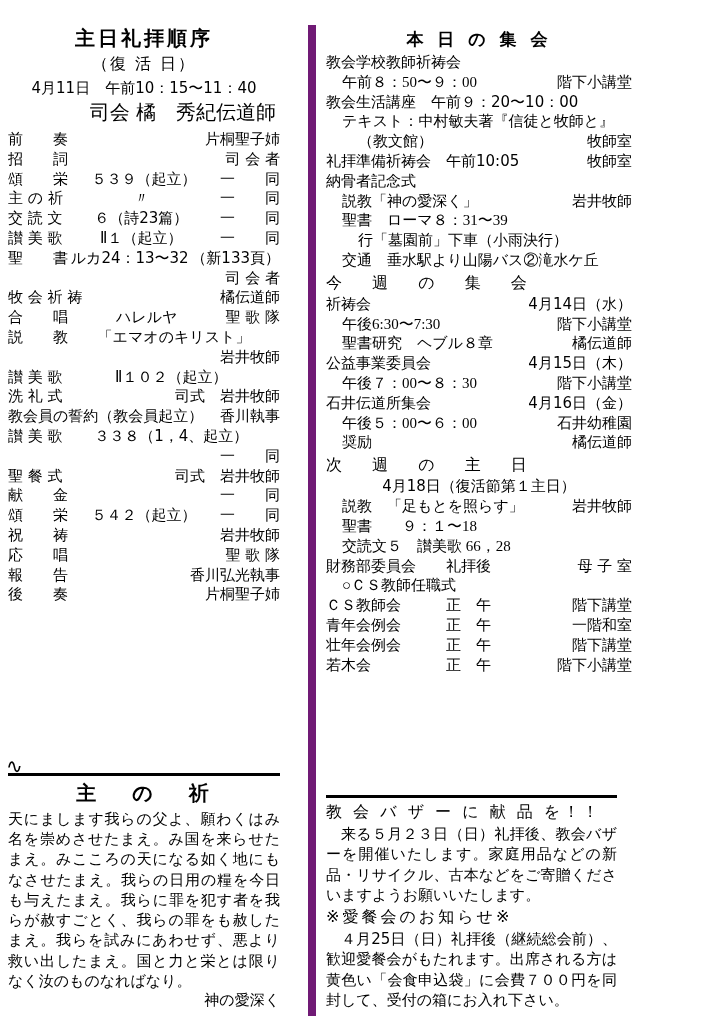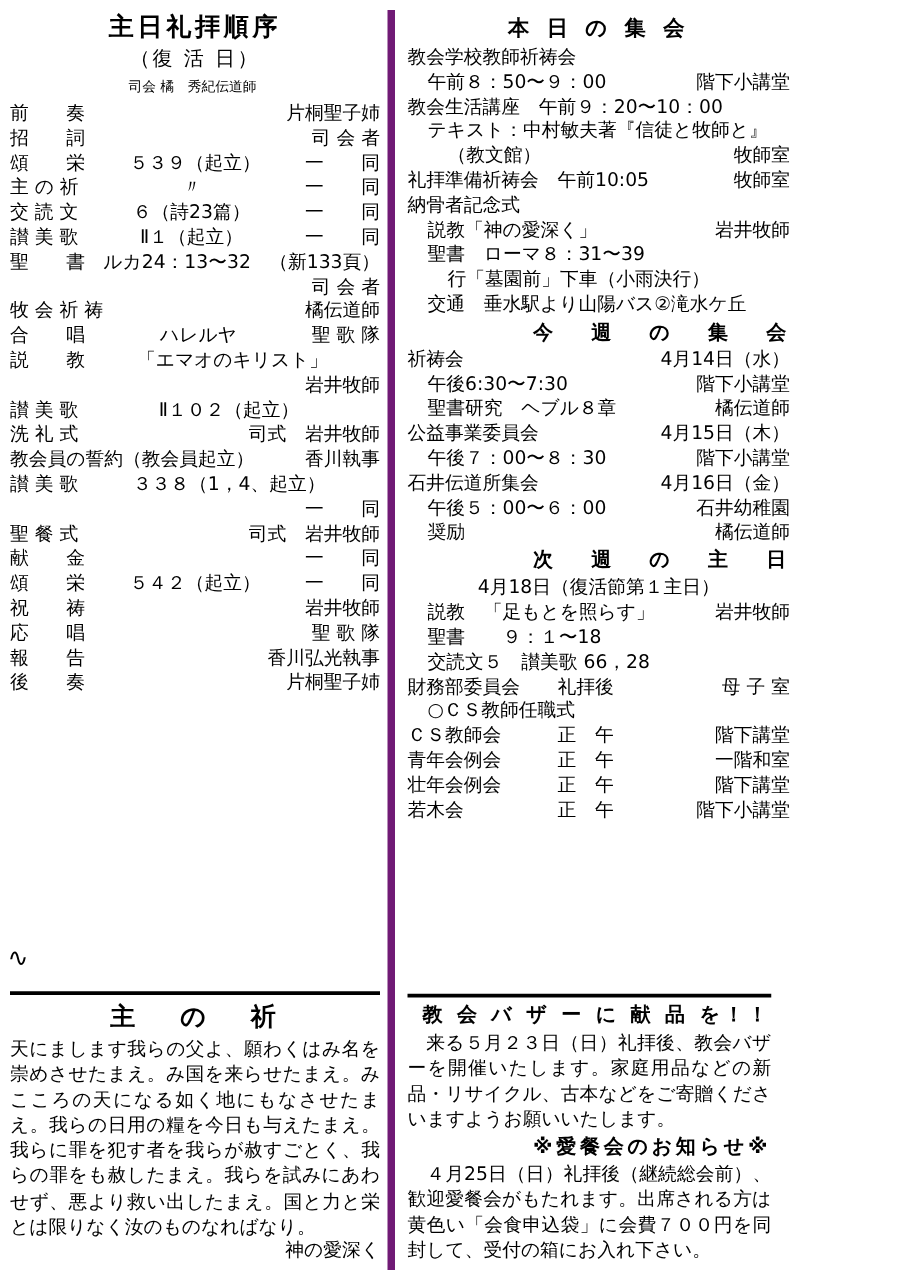--- a/index.html
+++ b/index.html
@@ -19,7 +19,7 @@
     width: 640px;
     height: 1024px;
     box-sizing: border-box;
-    padding: 8px 8px 8px 8px;
+    padding: 25px 8px 8px 8px;
     display: flex;
     flex-direction: row;
   }

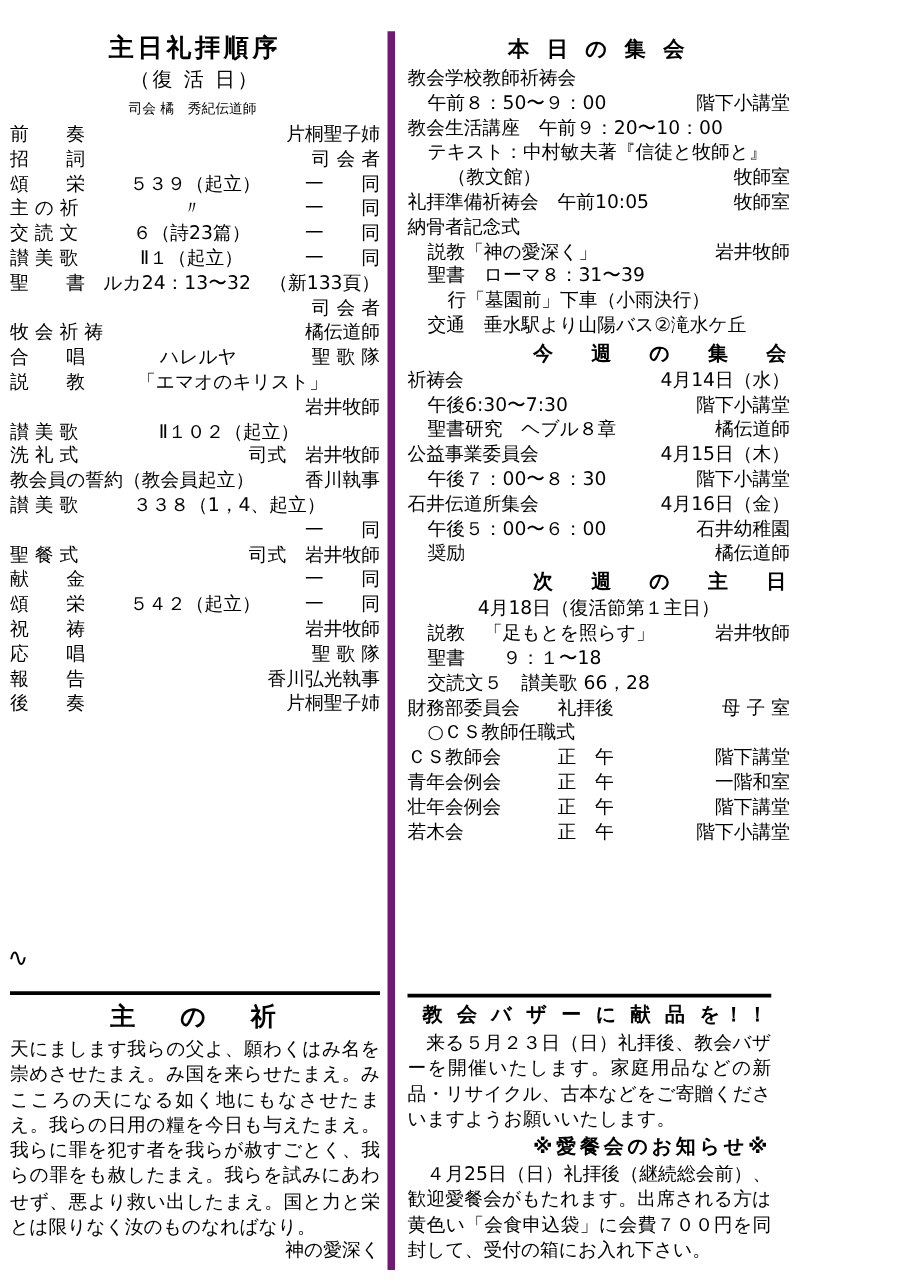--- a/index.html
+++ b/index.html
@@ -34,7 +34,8 @@
   .col-right {
     width: 357px;
     padding-left: 10px;
-    border-left: 6px solid #701a75;
+    border-left: 8px solid #701a75;
+    margin-left: 22px;
   }
   .title {
     text-align: center;

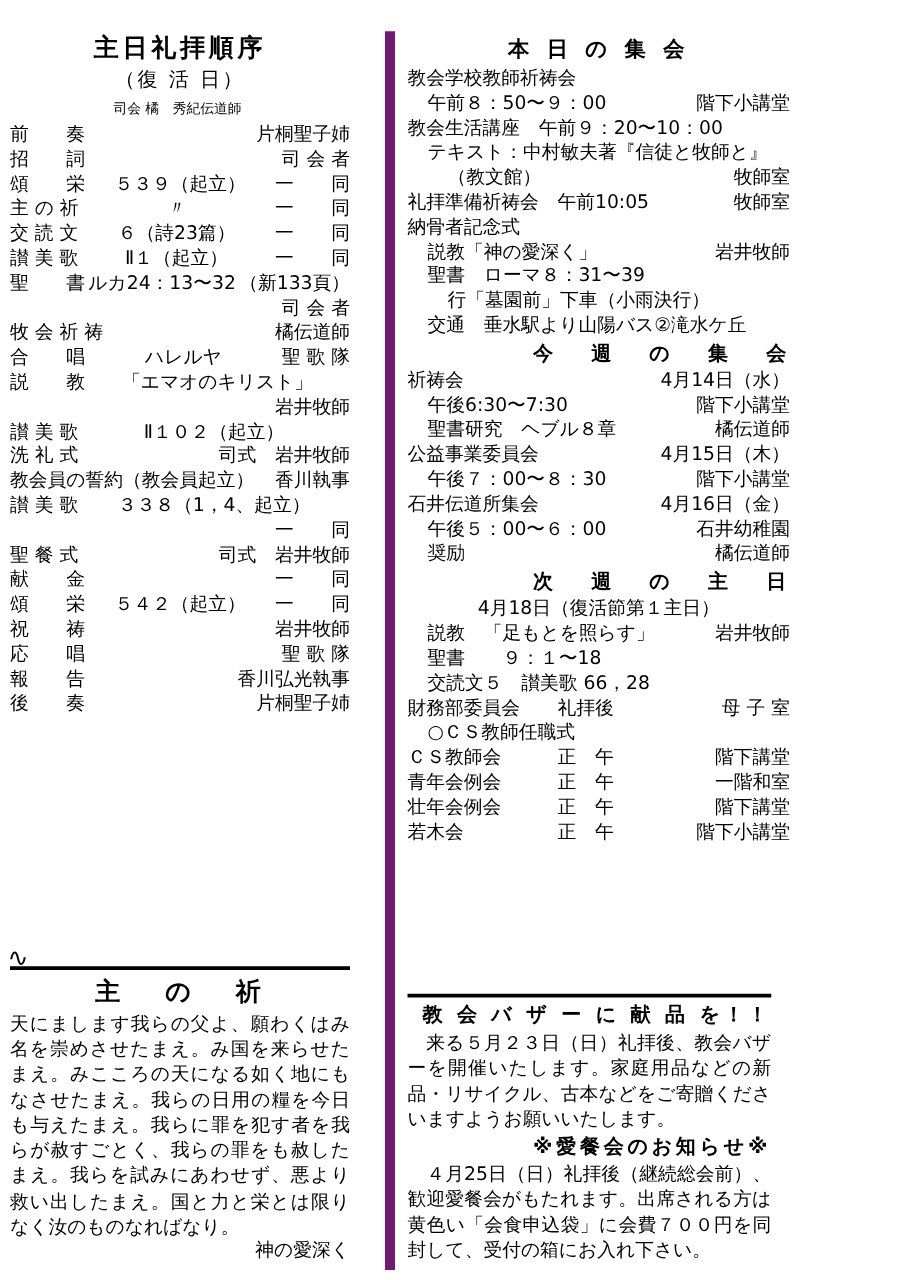--- a/index.html
+++ b/index.html
@@ -142,6 +142,7 @@
 
     <div class="title">主日礼拝順序</div>
     <div class="subtitle">（復 活 日）</div>
+    <div class="centerline">4月11日　午前10：15〜11：40</div>
     <div class="rightline">司会 橘　秀紀伝道師</div>
 
     <div class="tiny-gap"></div>

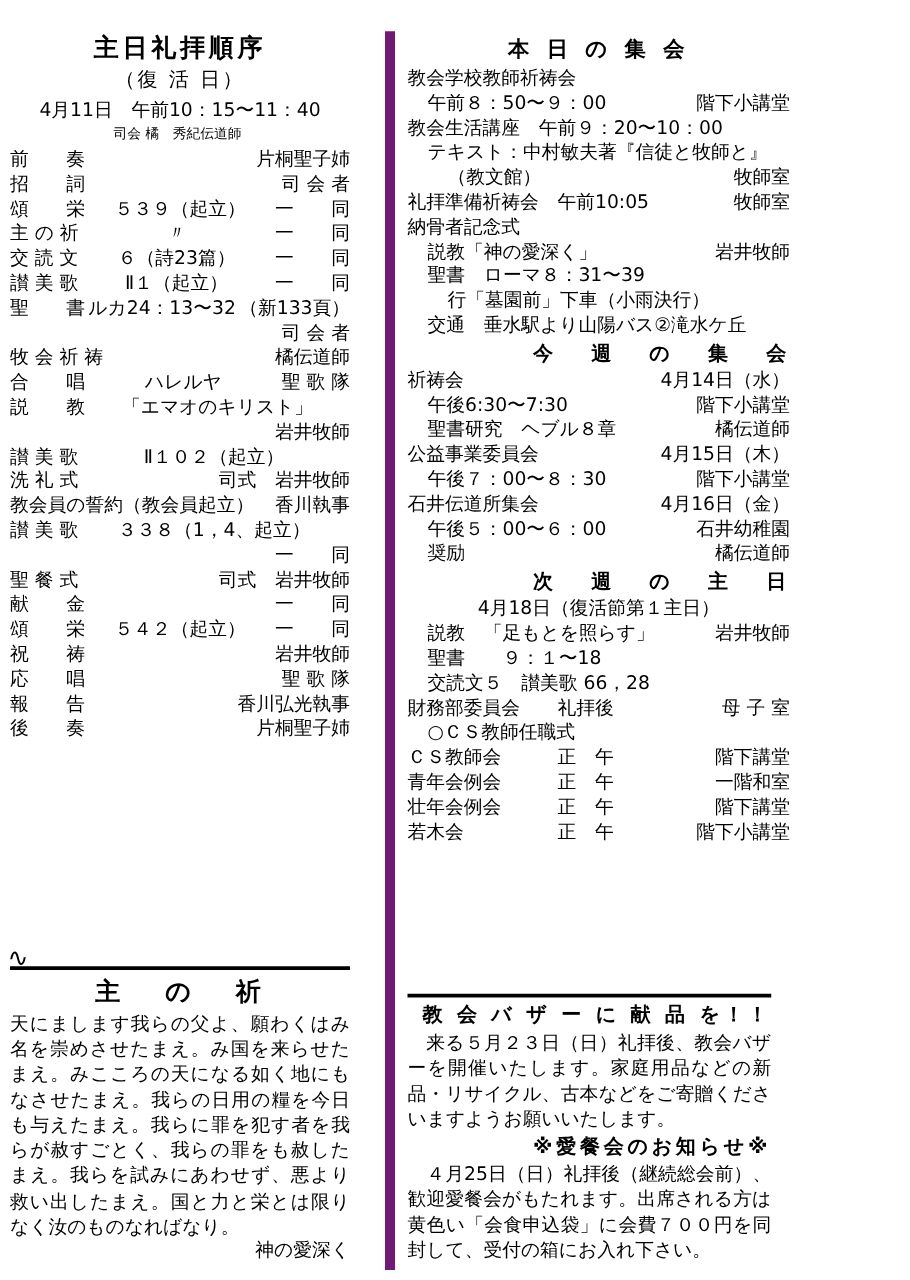--- a/index.html
+++ b/index.html
@@ -78,7 +78,7 @@
     flex: 0 0 auto;
     text-align: center;
   }
-  .r-indent-1 { padding-left: 16px; }
+  .r-indent-1 { padding-left: 16px; font-family: Liberation Serif, serif; }
   .r-indent-2 { padding-left: 32px; gap: 32px; }
 
   .sec-head {

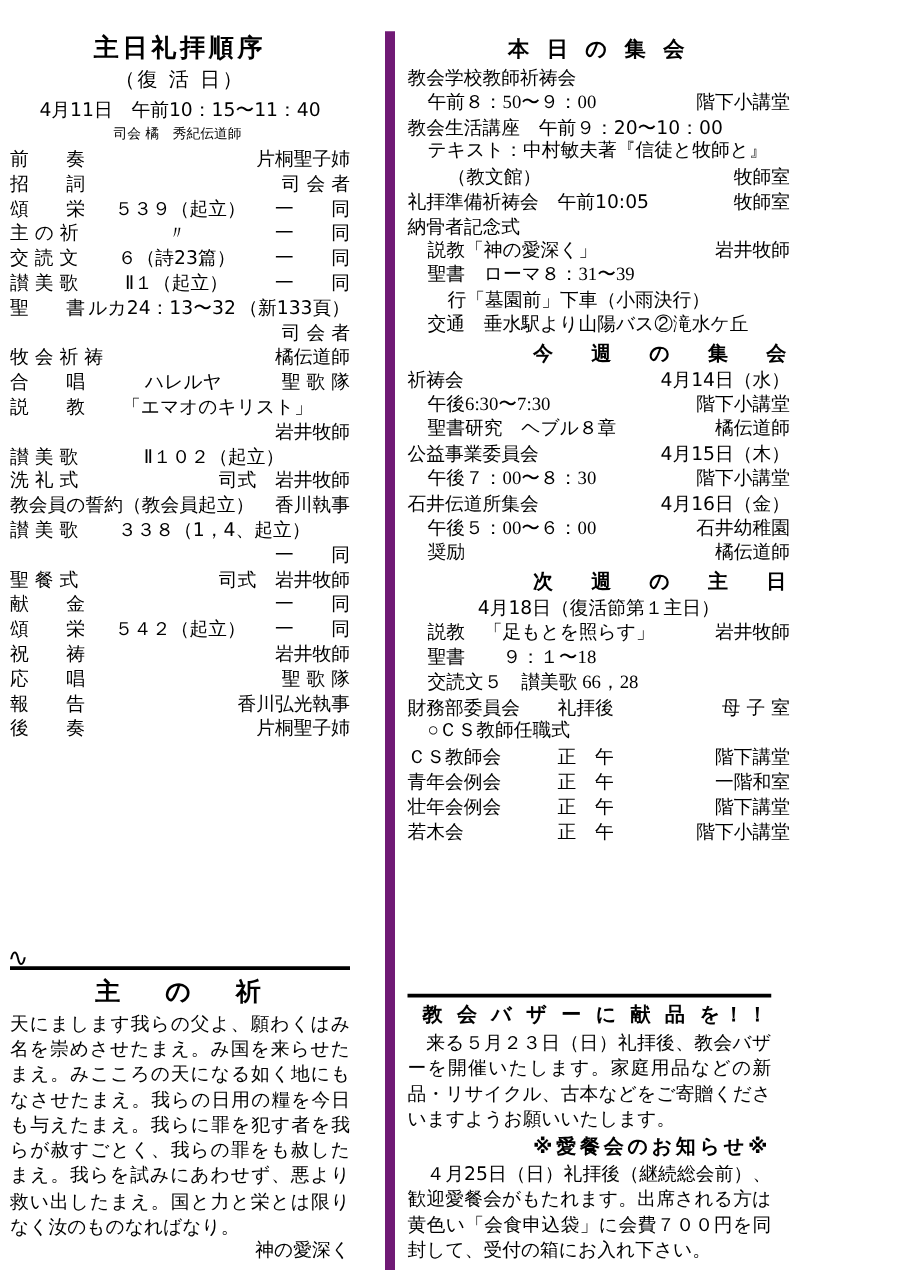--- a/index.html
+++ b/index.html
@@ -56,8 +56,8 @@
     margin-bottom: 1px;
   }
   .rightline {
-    text-align: center;
-    font-size: 11px;
+    text-align: right;
+    font-size: 20px;
     margin-bottom: 1px;
     padding-right: 4px;
   }

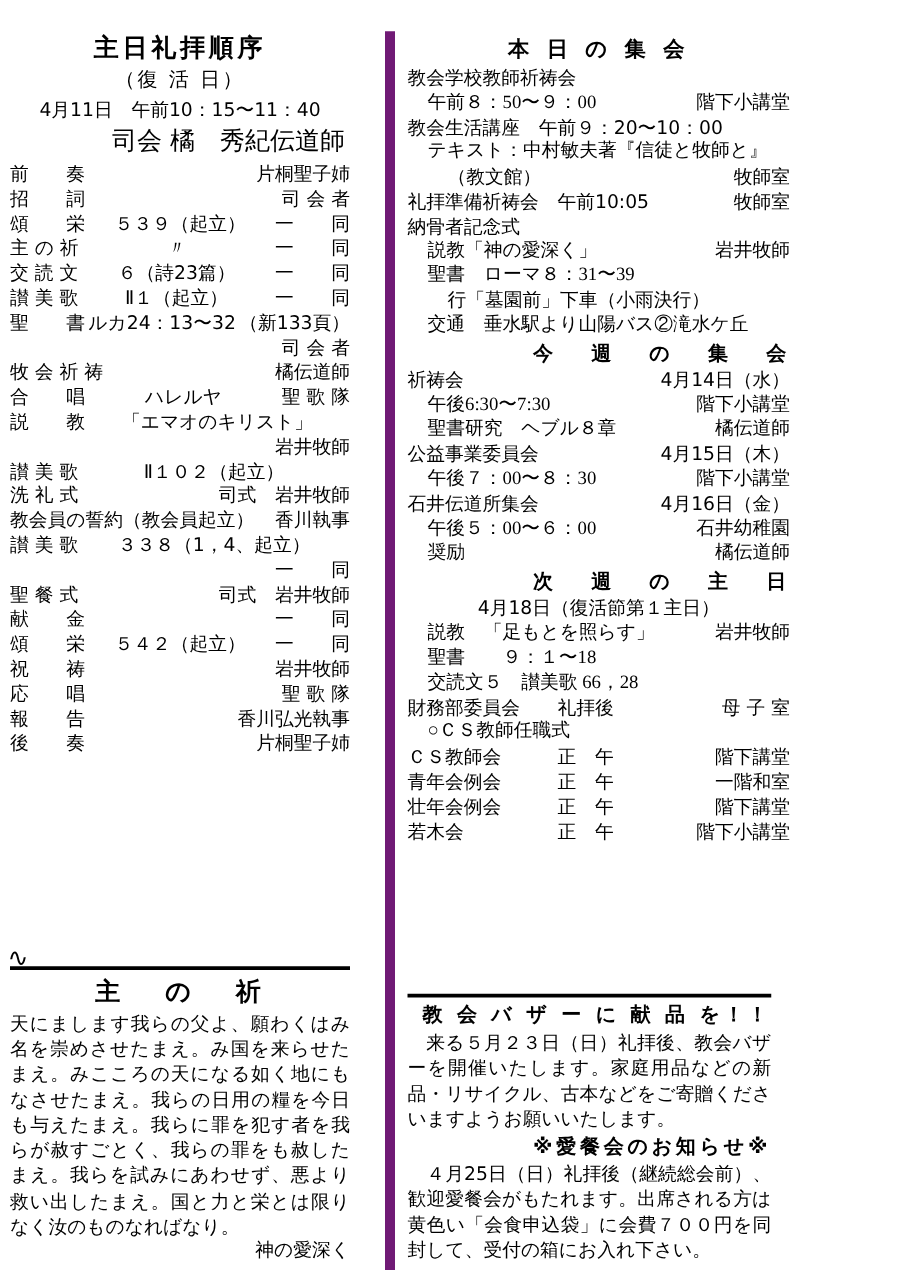--- a/index.html
+++ b/index.html
@@ -89,9 +89,9 @@
     margin: 3px 0 2px 0;
   }
   .sec-head-sm {
-    text-align: right;
+    text-align: left;
     font-size: 16px;
-    font-weight: bold;
+    font-weight: normal;
     letter-spacing: 3px;
     margin: 2px 0 1px 0;
   }

